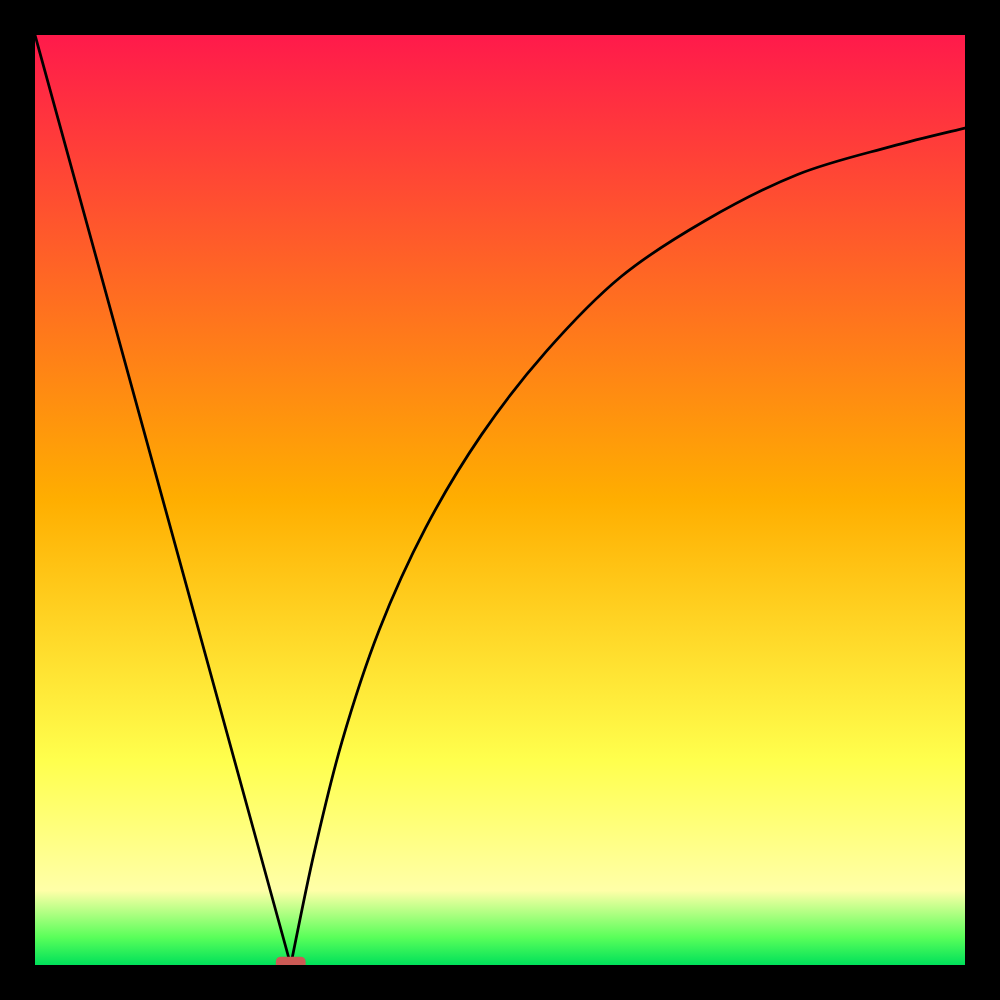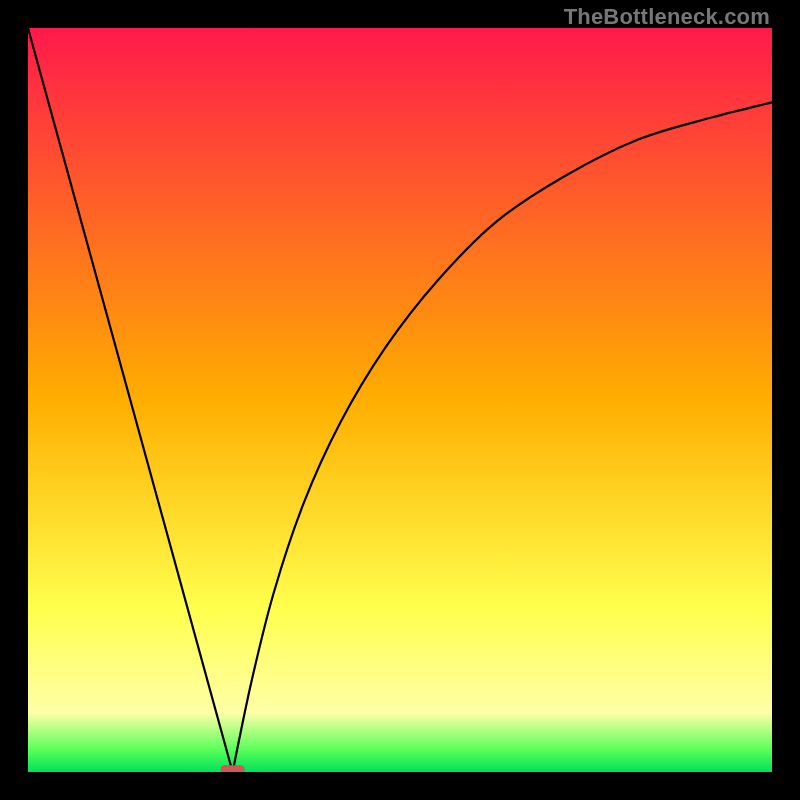--- a/index.html
+++ b/index.html
@@ -40,7 +40,6 @@
 <body>
 
 <div class="frame">
-  <div class="watermark">TheBottleneck.com</div>
   <div class="plot-area">
     <svg id="chart-svg" width="744" height="744" viewBox="0 0 744 744" preserveAspectRatio="none">
       <defs>

